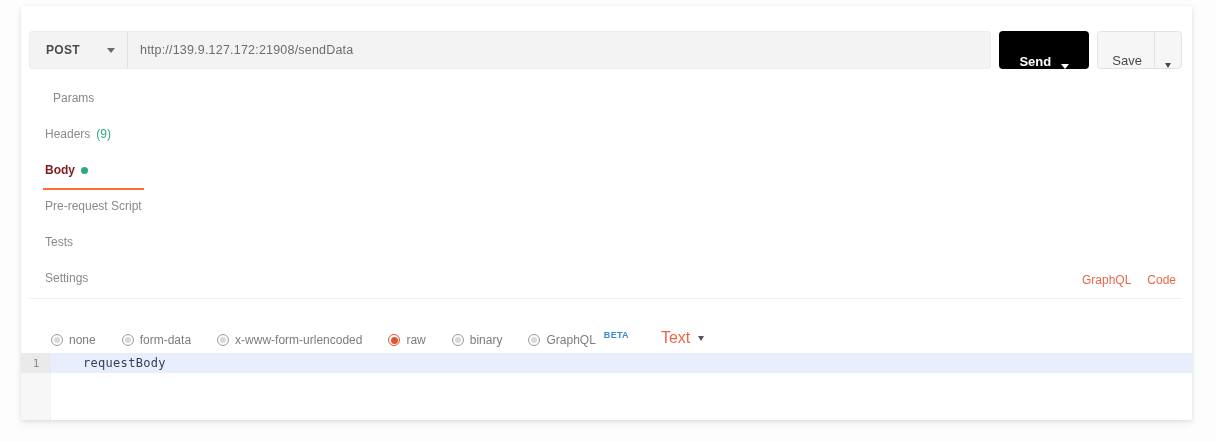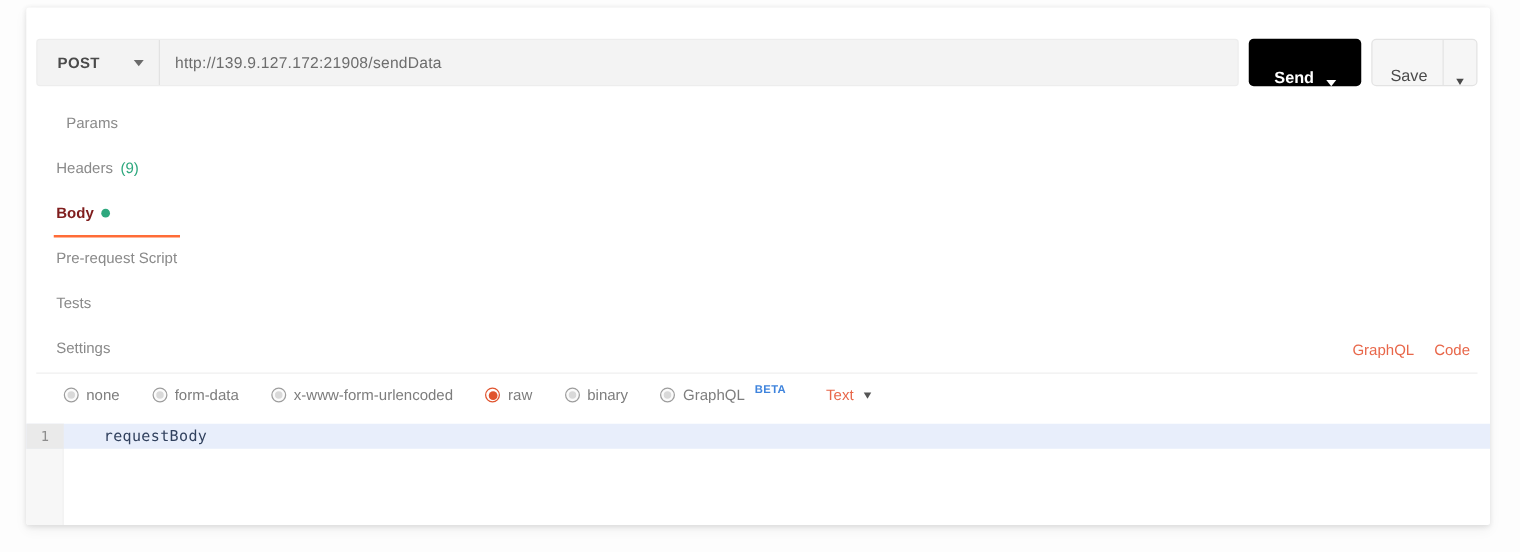--- a/index.html
+++ b/index.html
@@ -60,7 +60,7 @@
   .side-link { font-size: 12px; color: #e8674a; cursor: pointer; }
 
   
-  .body-type-row { display: flex; align-items: center; margin: 0 10px 0 8px; height: 34px; padding-left: 22px; }
+  .body-type-row { display: flex; align-items: flex-end; margin: 14px 10px 0 8px; height: 34px; padding-left: 22px; }
   .radio-item { display: flex; align-items: center; gap: 6px; margin-right: 26px; cursor: pointer; }
   .radio-circle {
     width: 12px; height: 12px; border-radius: 50%;

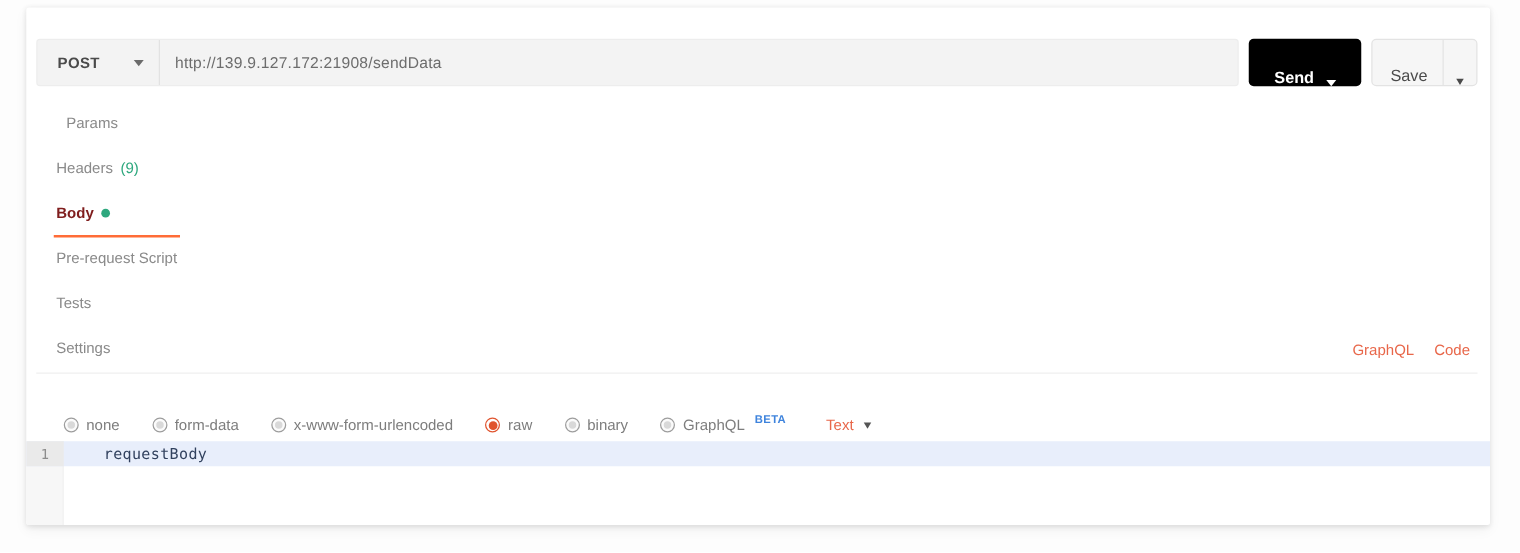--- a/index.html
+++ b/index.html
@@ -75,7 +75,7 @@
   .radio-label { font-size: 12px; color: #7d7d7d; white-space: nowrap; }
   .beta-badge { font-size: 9px; color: #3f84dd; font-weight: bold; position: relative; top: -5px; margin-left: 2px; letter-spacing: 0.3px; }
   .format-select { display: flex; align-items: center; gap: 8px; margin-left: 6px; cursor: pointer; }
-  .format-select .value { font-size: 12px; color: #e8674a; }
+  .format-select .value { font-size: 16px; color: #e8674a; }
   .format-select .caret { border-top-color: #555; border-left-width: 3.5px; border-right-width: 3.5px; }
 
   

